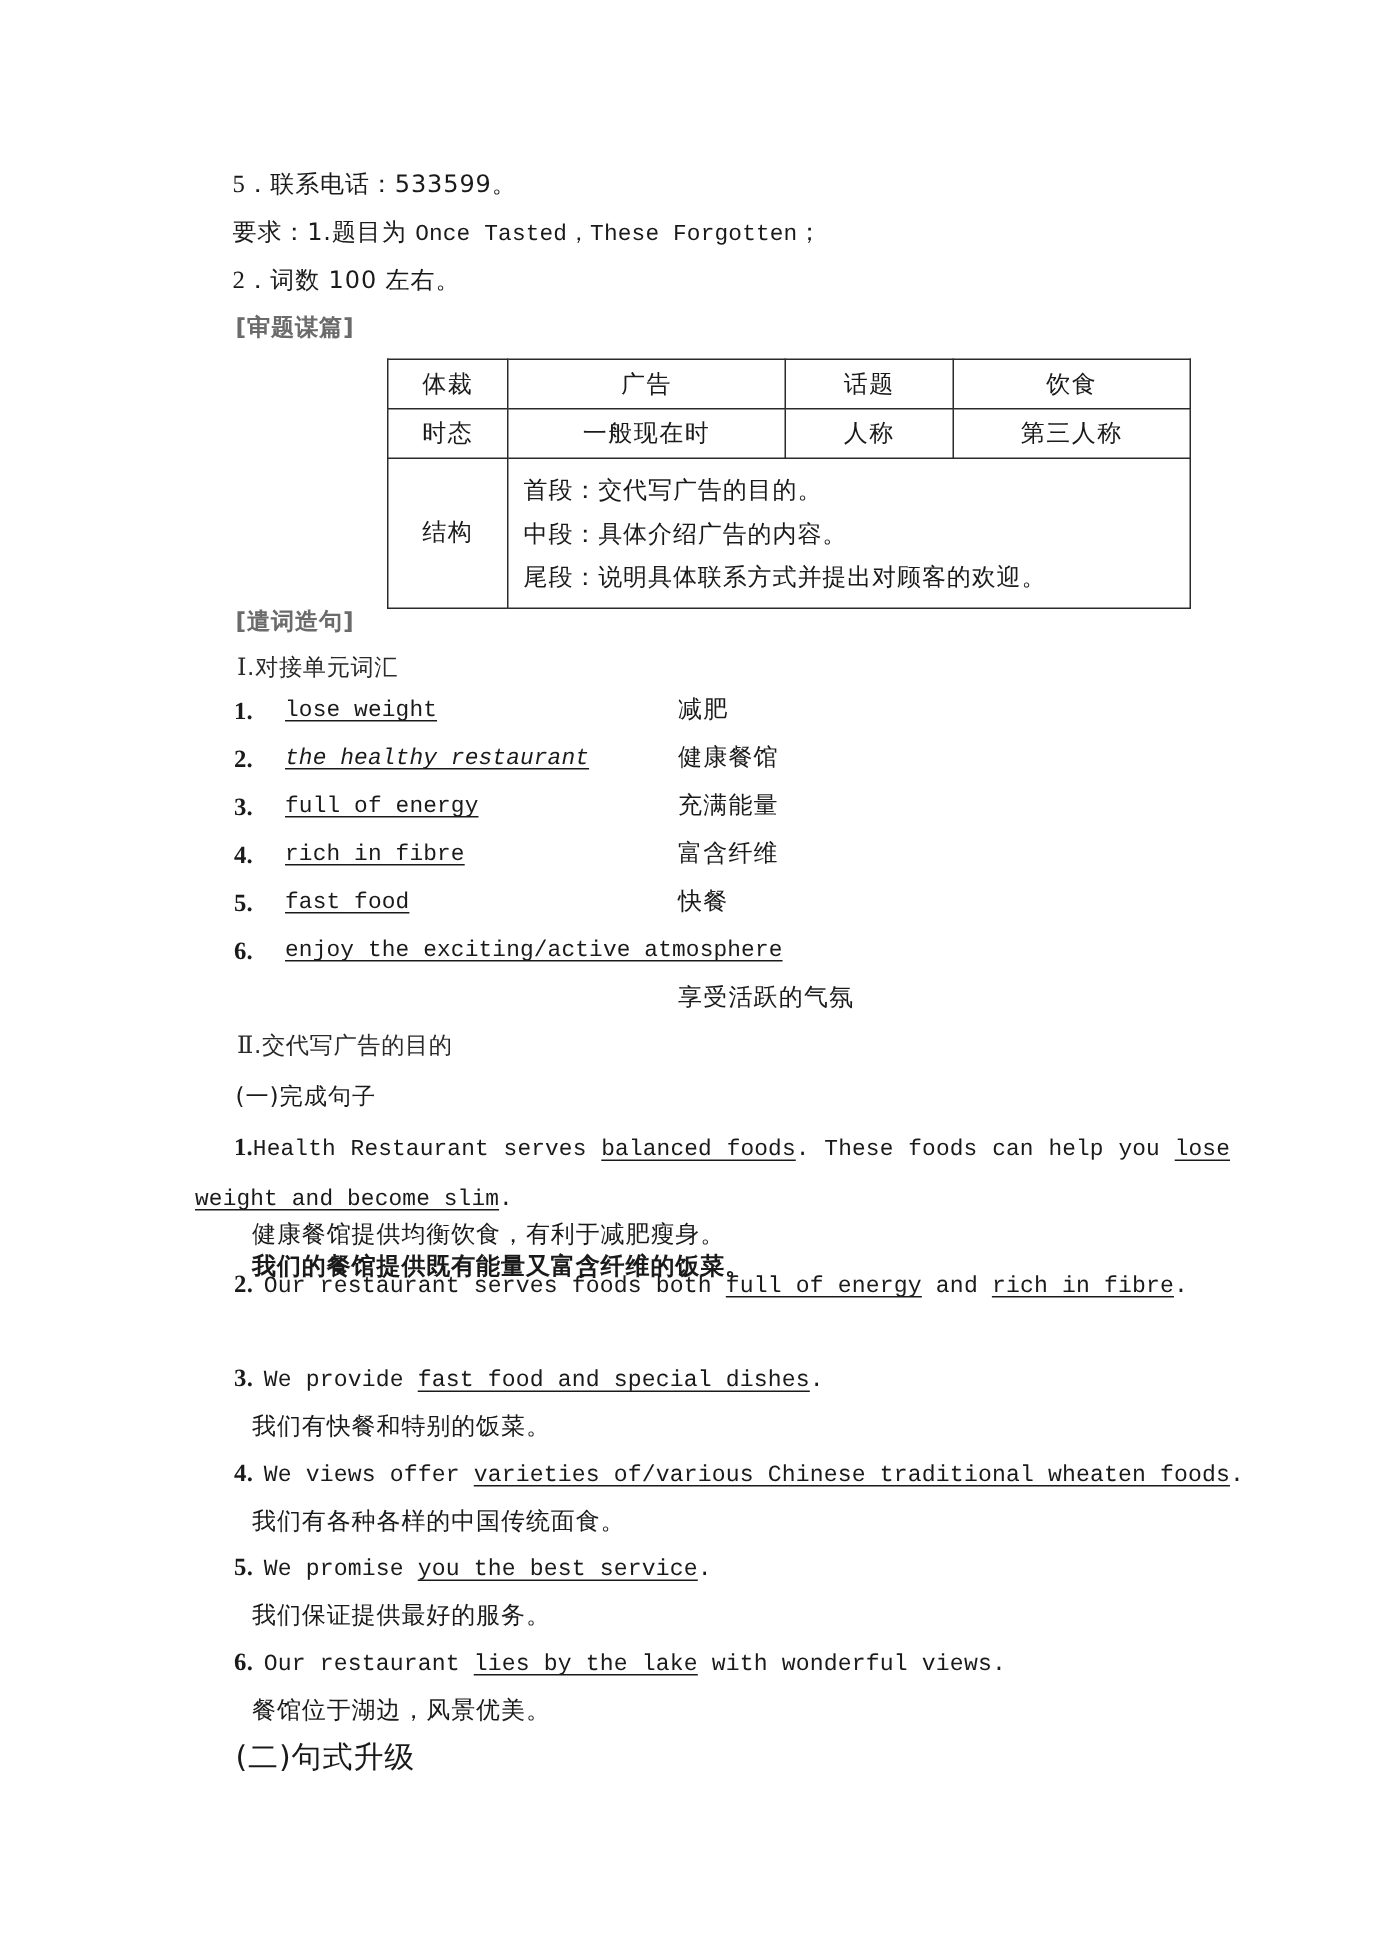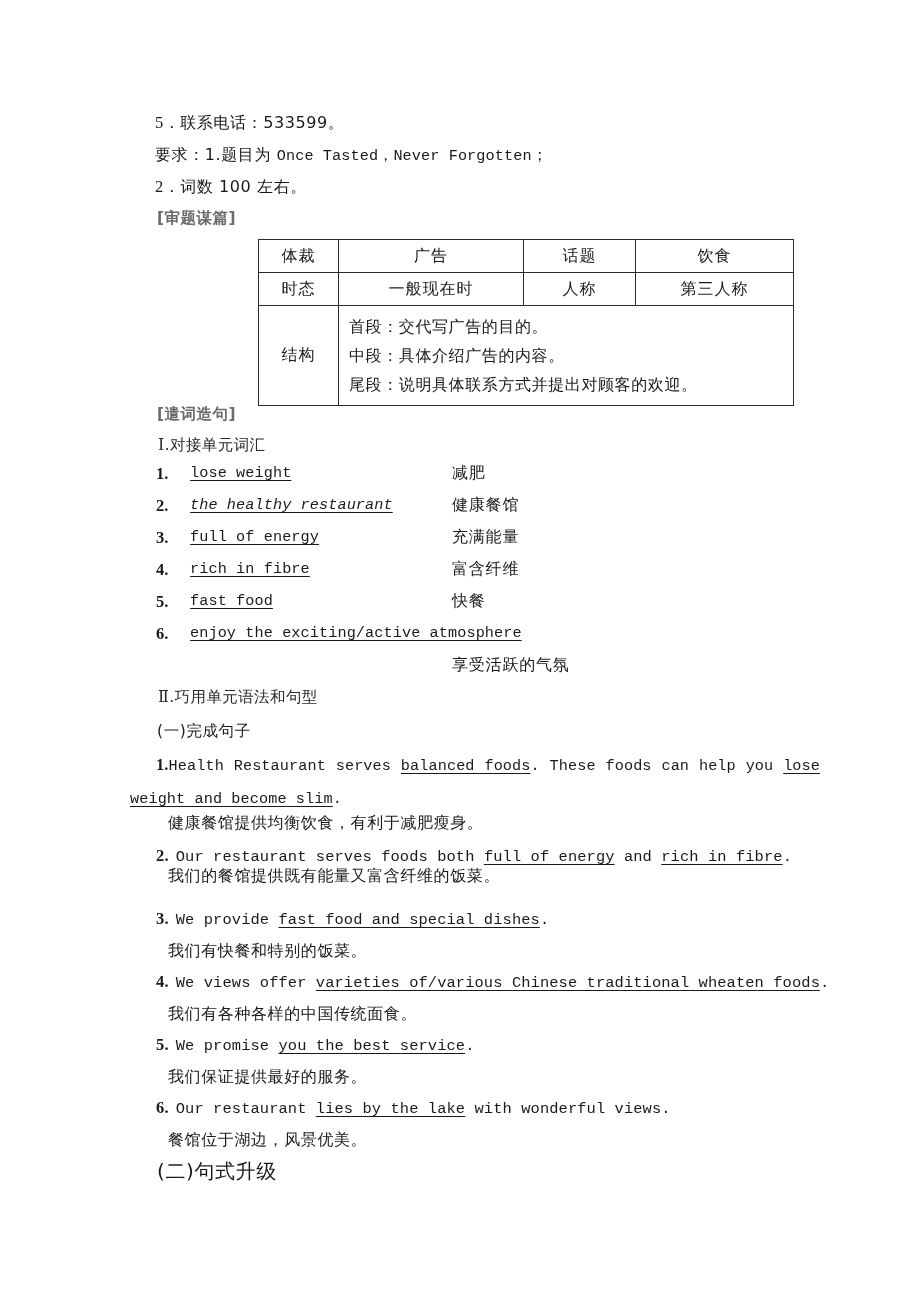--- a/index.html
+++ b/index.html
@@ -179,7 +179,7 @@
   </div>
 
   <div class="line mix" style="left:155px; top:143px;">
-    <span class="cn">要求：1.题目为 </span><span class="en">Once Tasted，Never Forgotten</span><span class="cn">；</span>
+    <span class="cn">要求：1.题目为 </span><span class="en">Once Tasted，These Forgotten</span><span class="cn">；</span>
   </div>
 
   <div class="line mix" style="left:155px; top:175px;">

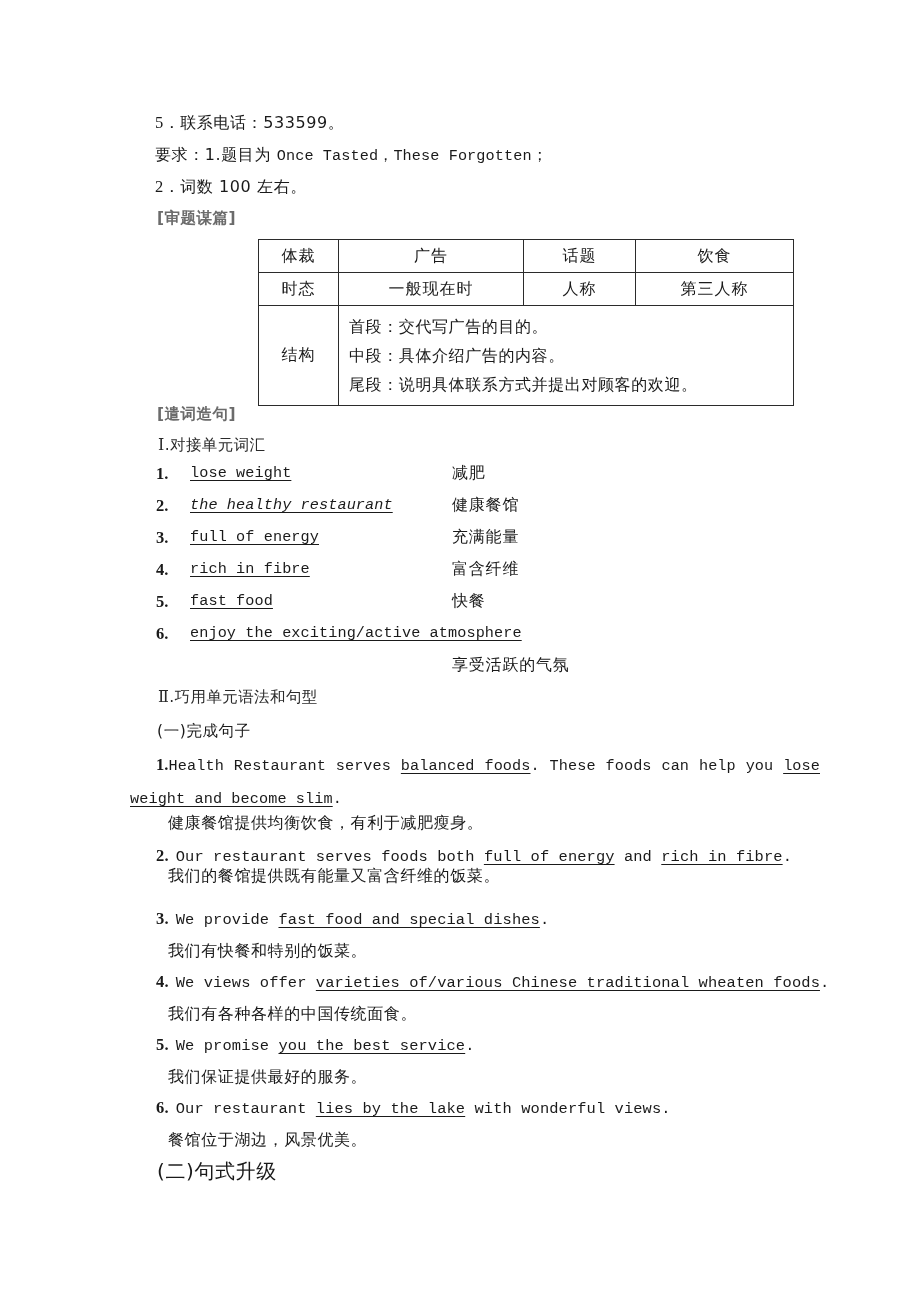--- a/index.html
+++ b/index.html
@@ -244,7 +244,7 @@
   <div class="vocab-cn" style="left:452px; top:655px;">享受活跃的气氛</div>
 
   <div class="roman-head" style="left:158px; top:687px;">
-    <span class="rn">Ⅱ</span><span>.巧用单元语法和句型</span>
+    <span class="rn">Ⅱ</span><span>.交代写广告的目的</span>
   </div>
 
   <div class="line cn" style="left:157px; top:719px; font-size:15.5px;">(一)完成句子</div>

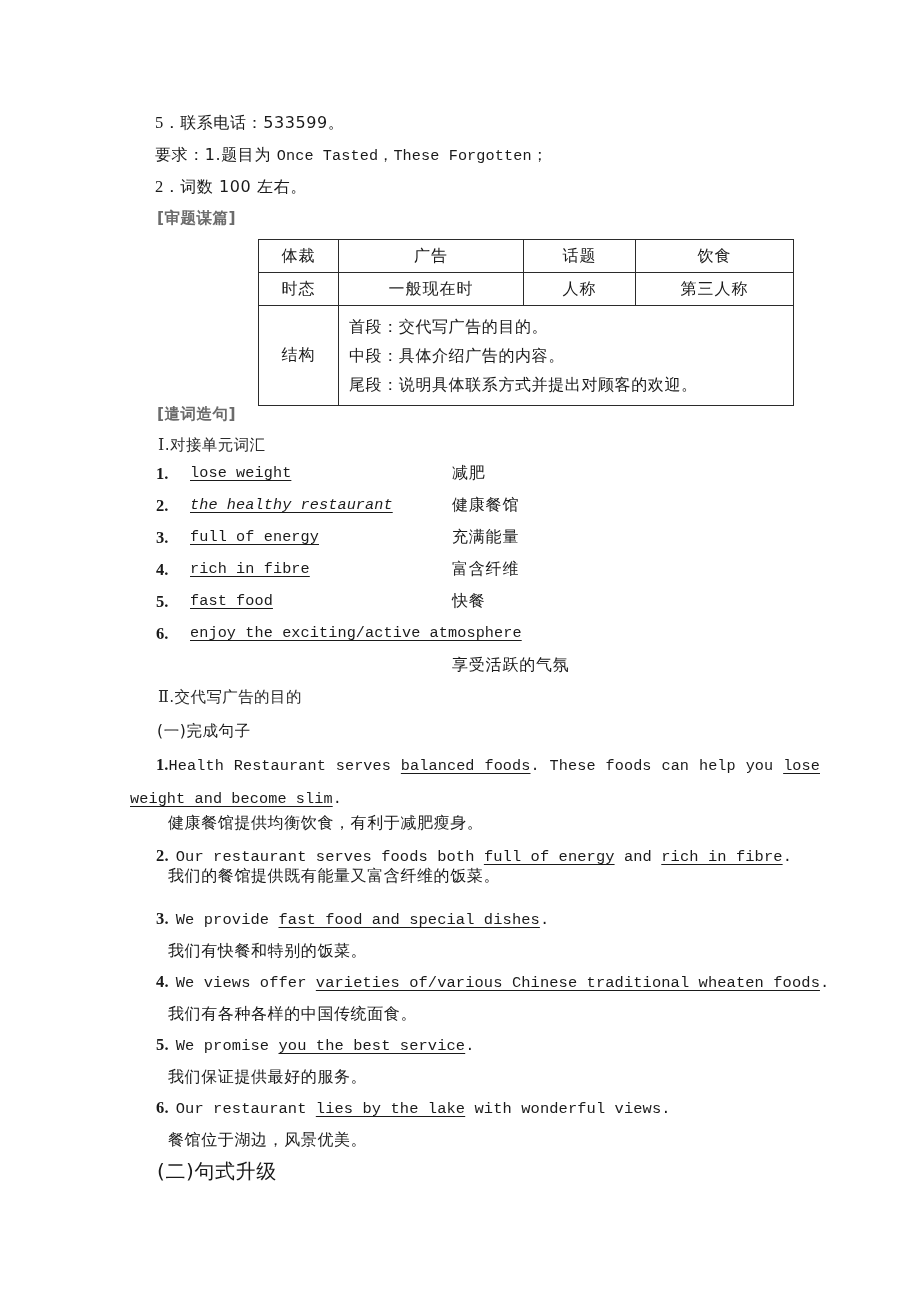--- a/index.html
+++ b/index.html
@@ -257,7 +257,7 @@
   <div class="line" style="left:156px; top:844px;">
     <span class="numb">2.</span><span class="mono" style="margin-left:7px;"><span>Our restaurant serves foods both </span><span class="u">full of energy</span><span> and </span><span class="u">rich in fibre</span><span>.</span></span>
   </div>
-  <div class="line cn" style="left:168px; top:864px;">我们的餐馆提供既有能量又富含纤维的饭菜。</div>
+  <div class="line cn" style="left:168px; top:832px;font-weight:bold;">我们的餐馆提供既有能量又富含纤维的饭菜。</div>
 
   <div class="line" style="left:156px; top:907px;">
     <span class="numb">3.</span><span class="mono" style="margin-left:7px;"><span>We provide </span><span class="u">fast food and special dishes</span><span>.</span></span>

